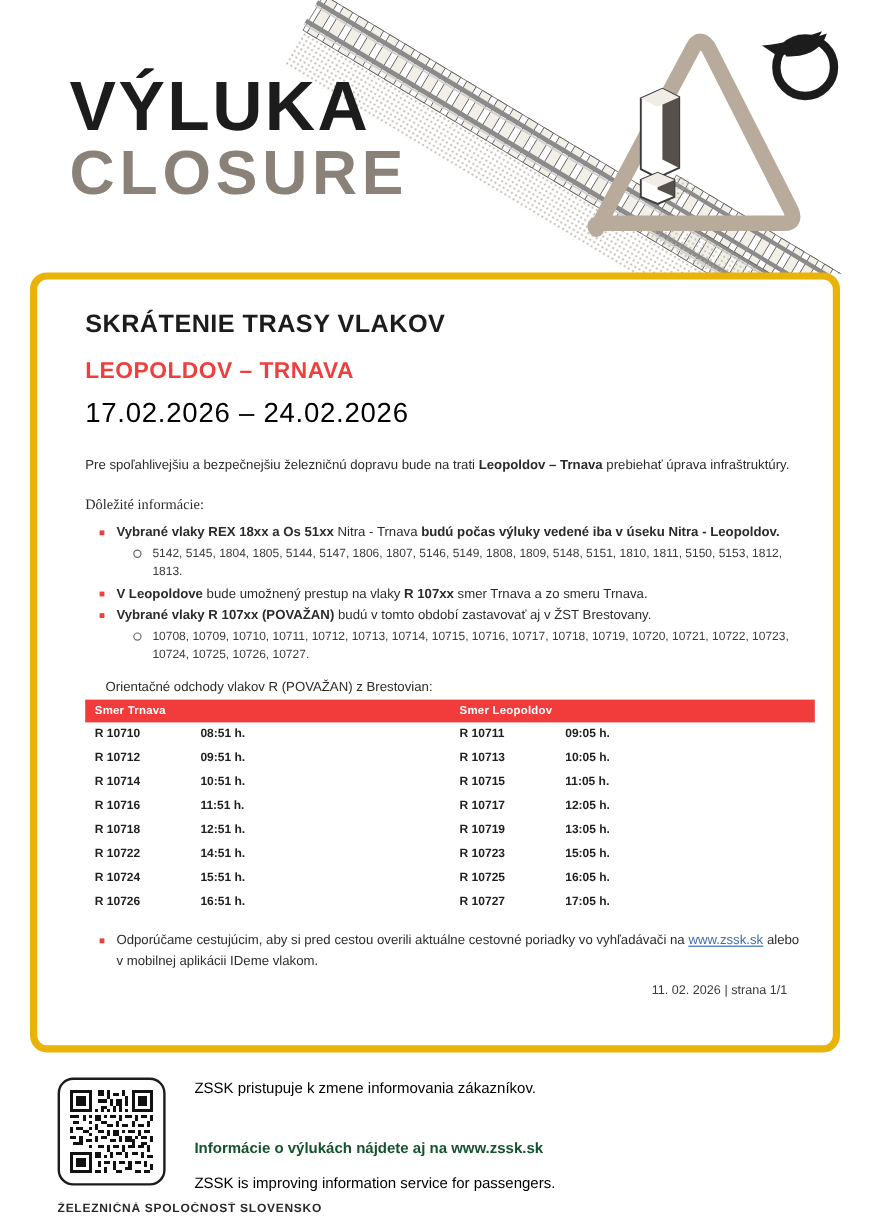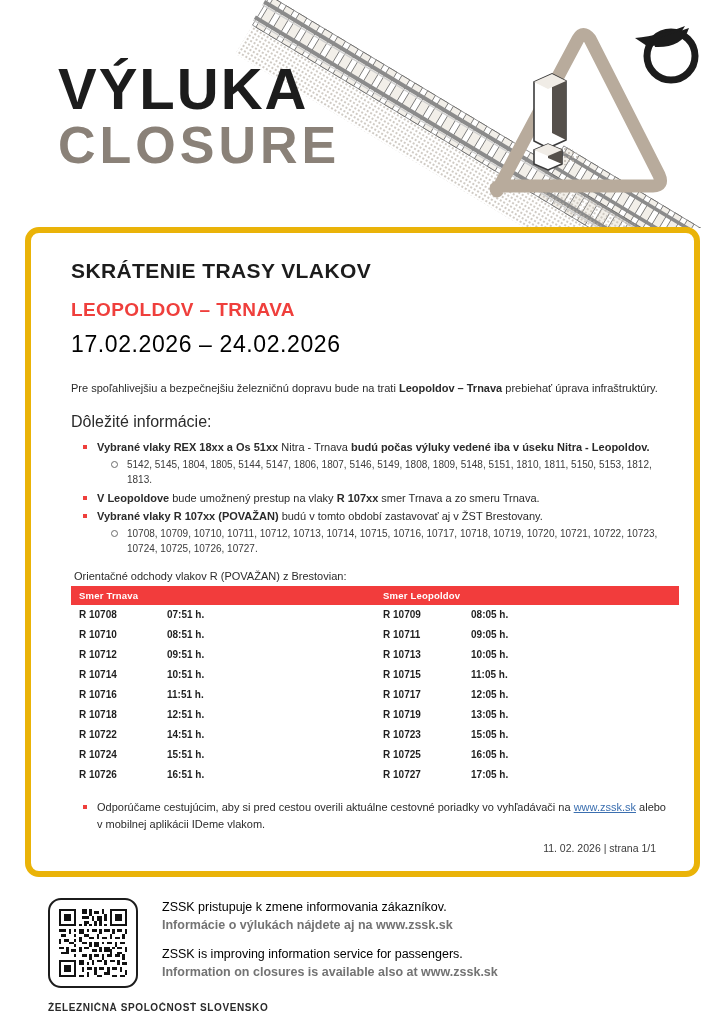--- a/index.html
+++ b/index.html
@@ -54,7 +54,7 @@
     max-width:600px;
   }
   .b{font-weight:bold;}
-  .sub-head{margin:0 0 8px 0;font-size:16px;color:#2b2b2b;}
+  .sub-head{margin:0 0 8px 0;font-size:12px;color:#2b2b2b;font-family:Liberation Serif, serif;}
 
   ul.bullets{margin:0 0 4px 0;padding:0;list-style:none;}
   ul.bullets > li{

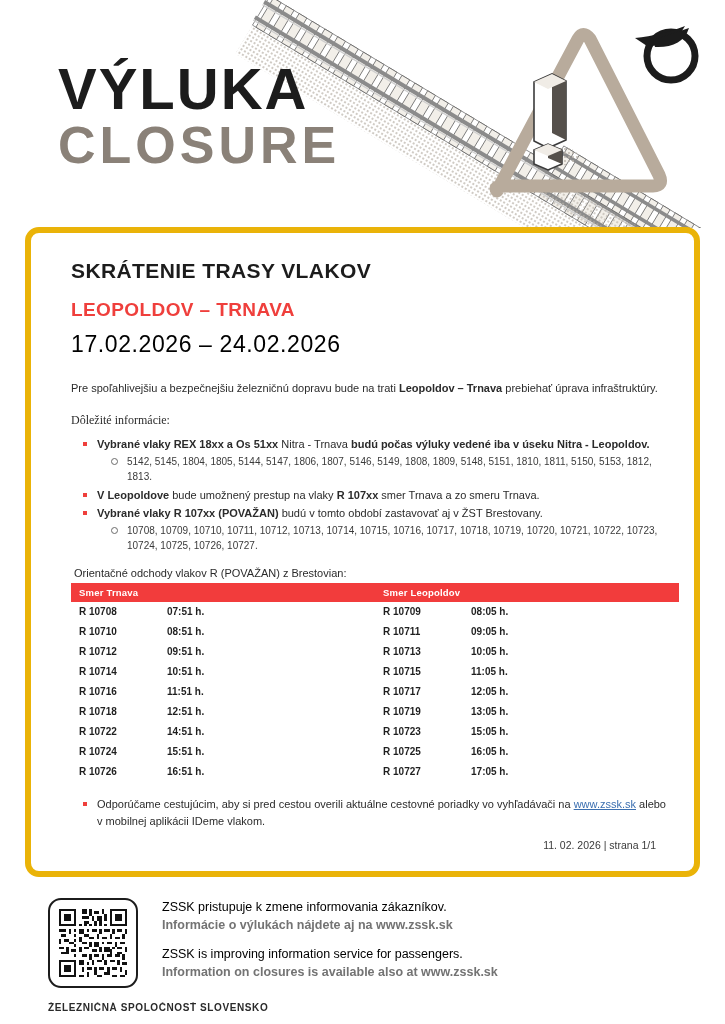--- a/index.html
+++ b/index.html
@@ -75,7 +75,7 @@
     border:1px solid #6b6b6b;border-radius:50%;
   }
 
-  .table-caption{margin:14px 0 4px 3px;font-size:11px;color:#2b2b2b;}
+  .table-caption{margin:14px 0 4px 17px;font-size:11px;color:#2b2b2b;}
 
   table.dep{
     width:608px;border-collapse:collapse;table-layout:fixed;

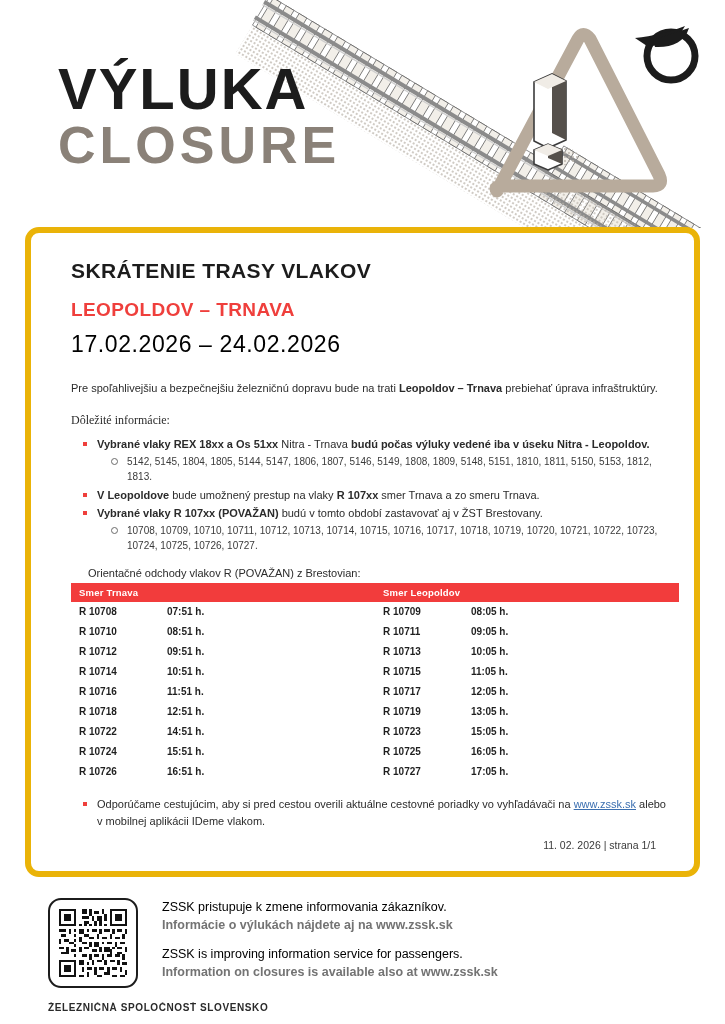--- a/index.html
+++ b/index.html
@@ -286,12 +286,6 @@
           </tr>
         </thead>
         <tbody>
-            <tr>
-              <td>R 10708</td>
-              <td>07:51 h.</td>
-              <td>R 10709</td>
-              <td>08:05 h.</td>
-            </tr>
             <tr>
               <td>R 10710</td>
               <td>08:51 h.</td>

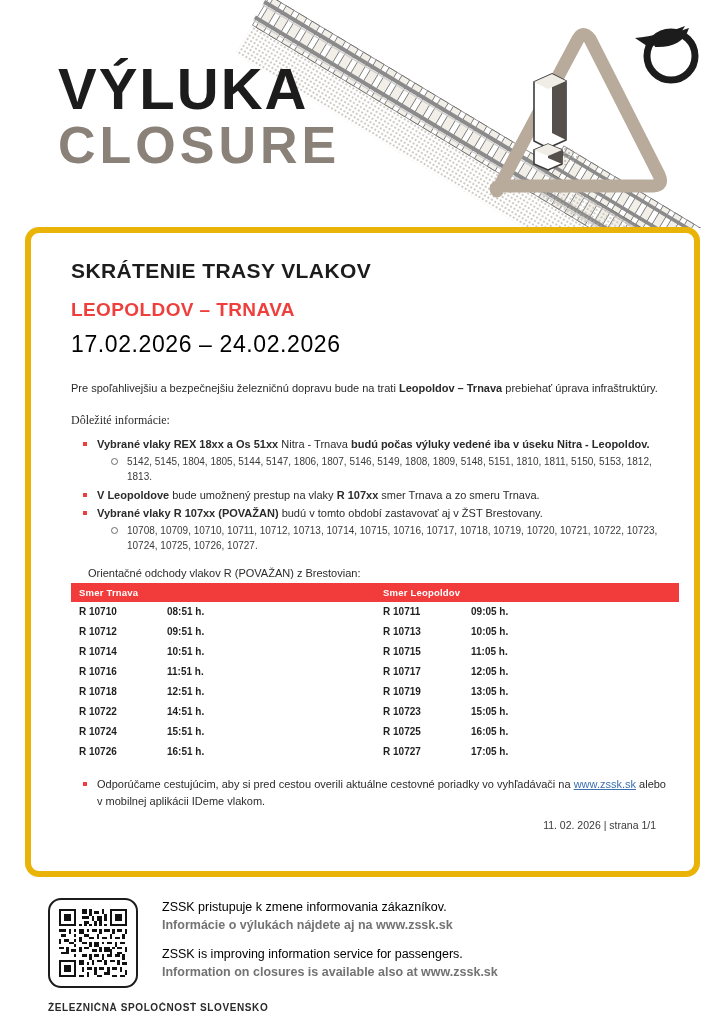--- a/index.html
+++ b/index.html
@@ -119,7 +119,7 @@
   }
   .banner-text{position:absolute;left:162px;top:8px;width:540px;}
   .bl{font-size:12.5px;color:#000000;line-height:1.45;}
-  .bl.strong{font-weight:bold;color:#737373;font-size:12.5px;}
+  .bl.strong{font-weight:bold;color:#14532d;font-size:12.5px;margin-top:32px;}
   .bl.gap{margin-top:11px;}
   .company{
     position:absolute;left:48px;top:112px;font-size:10px;font-weight:bold;

